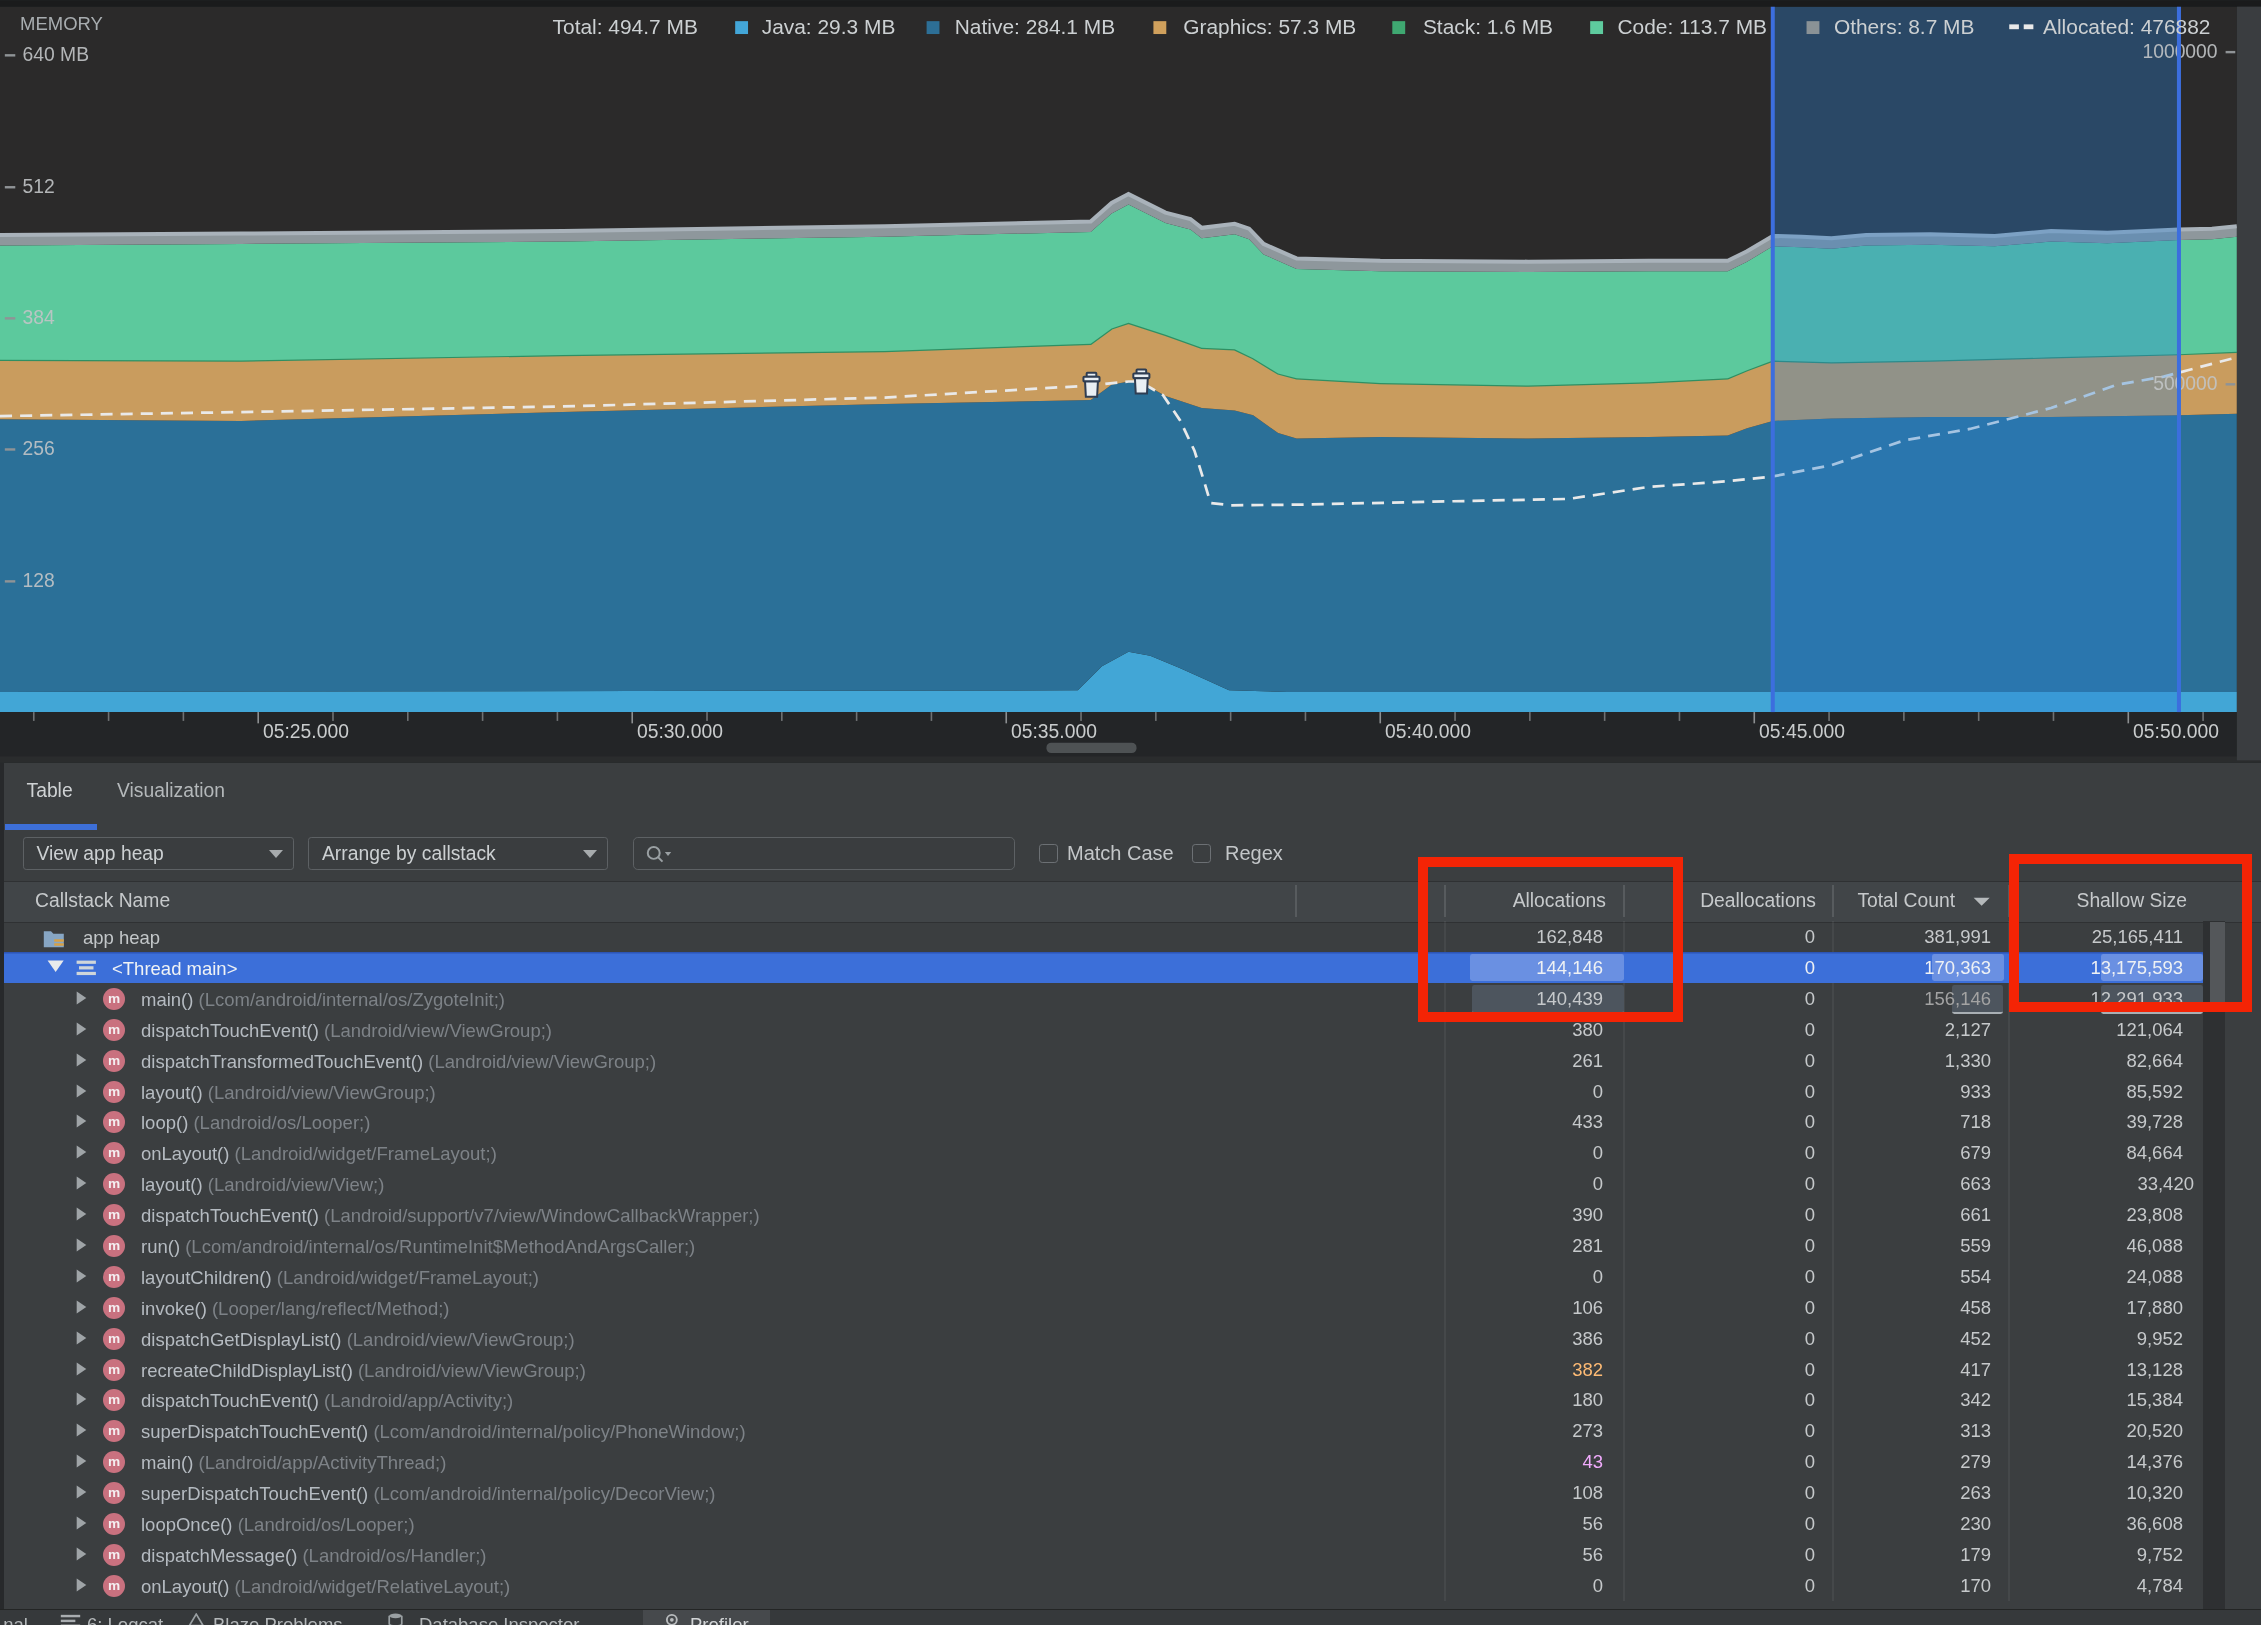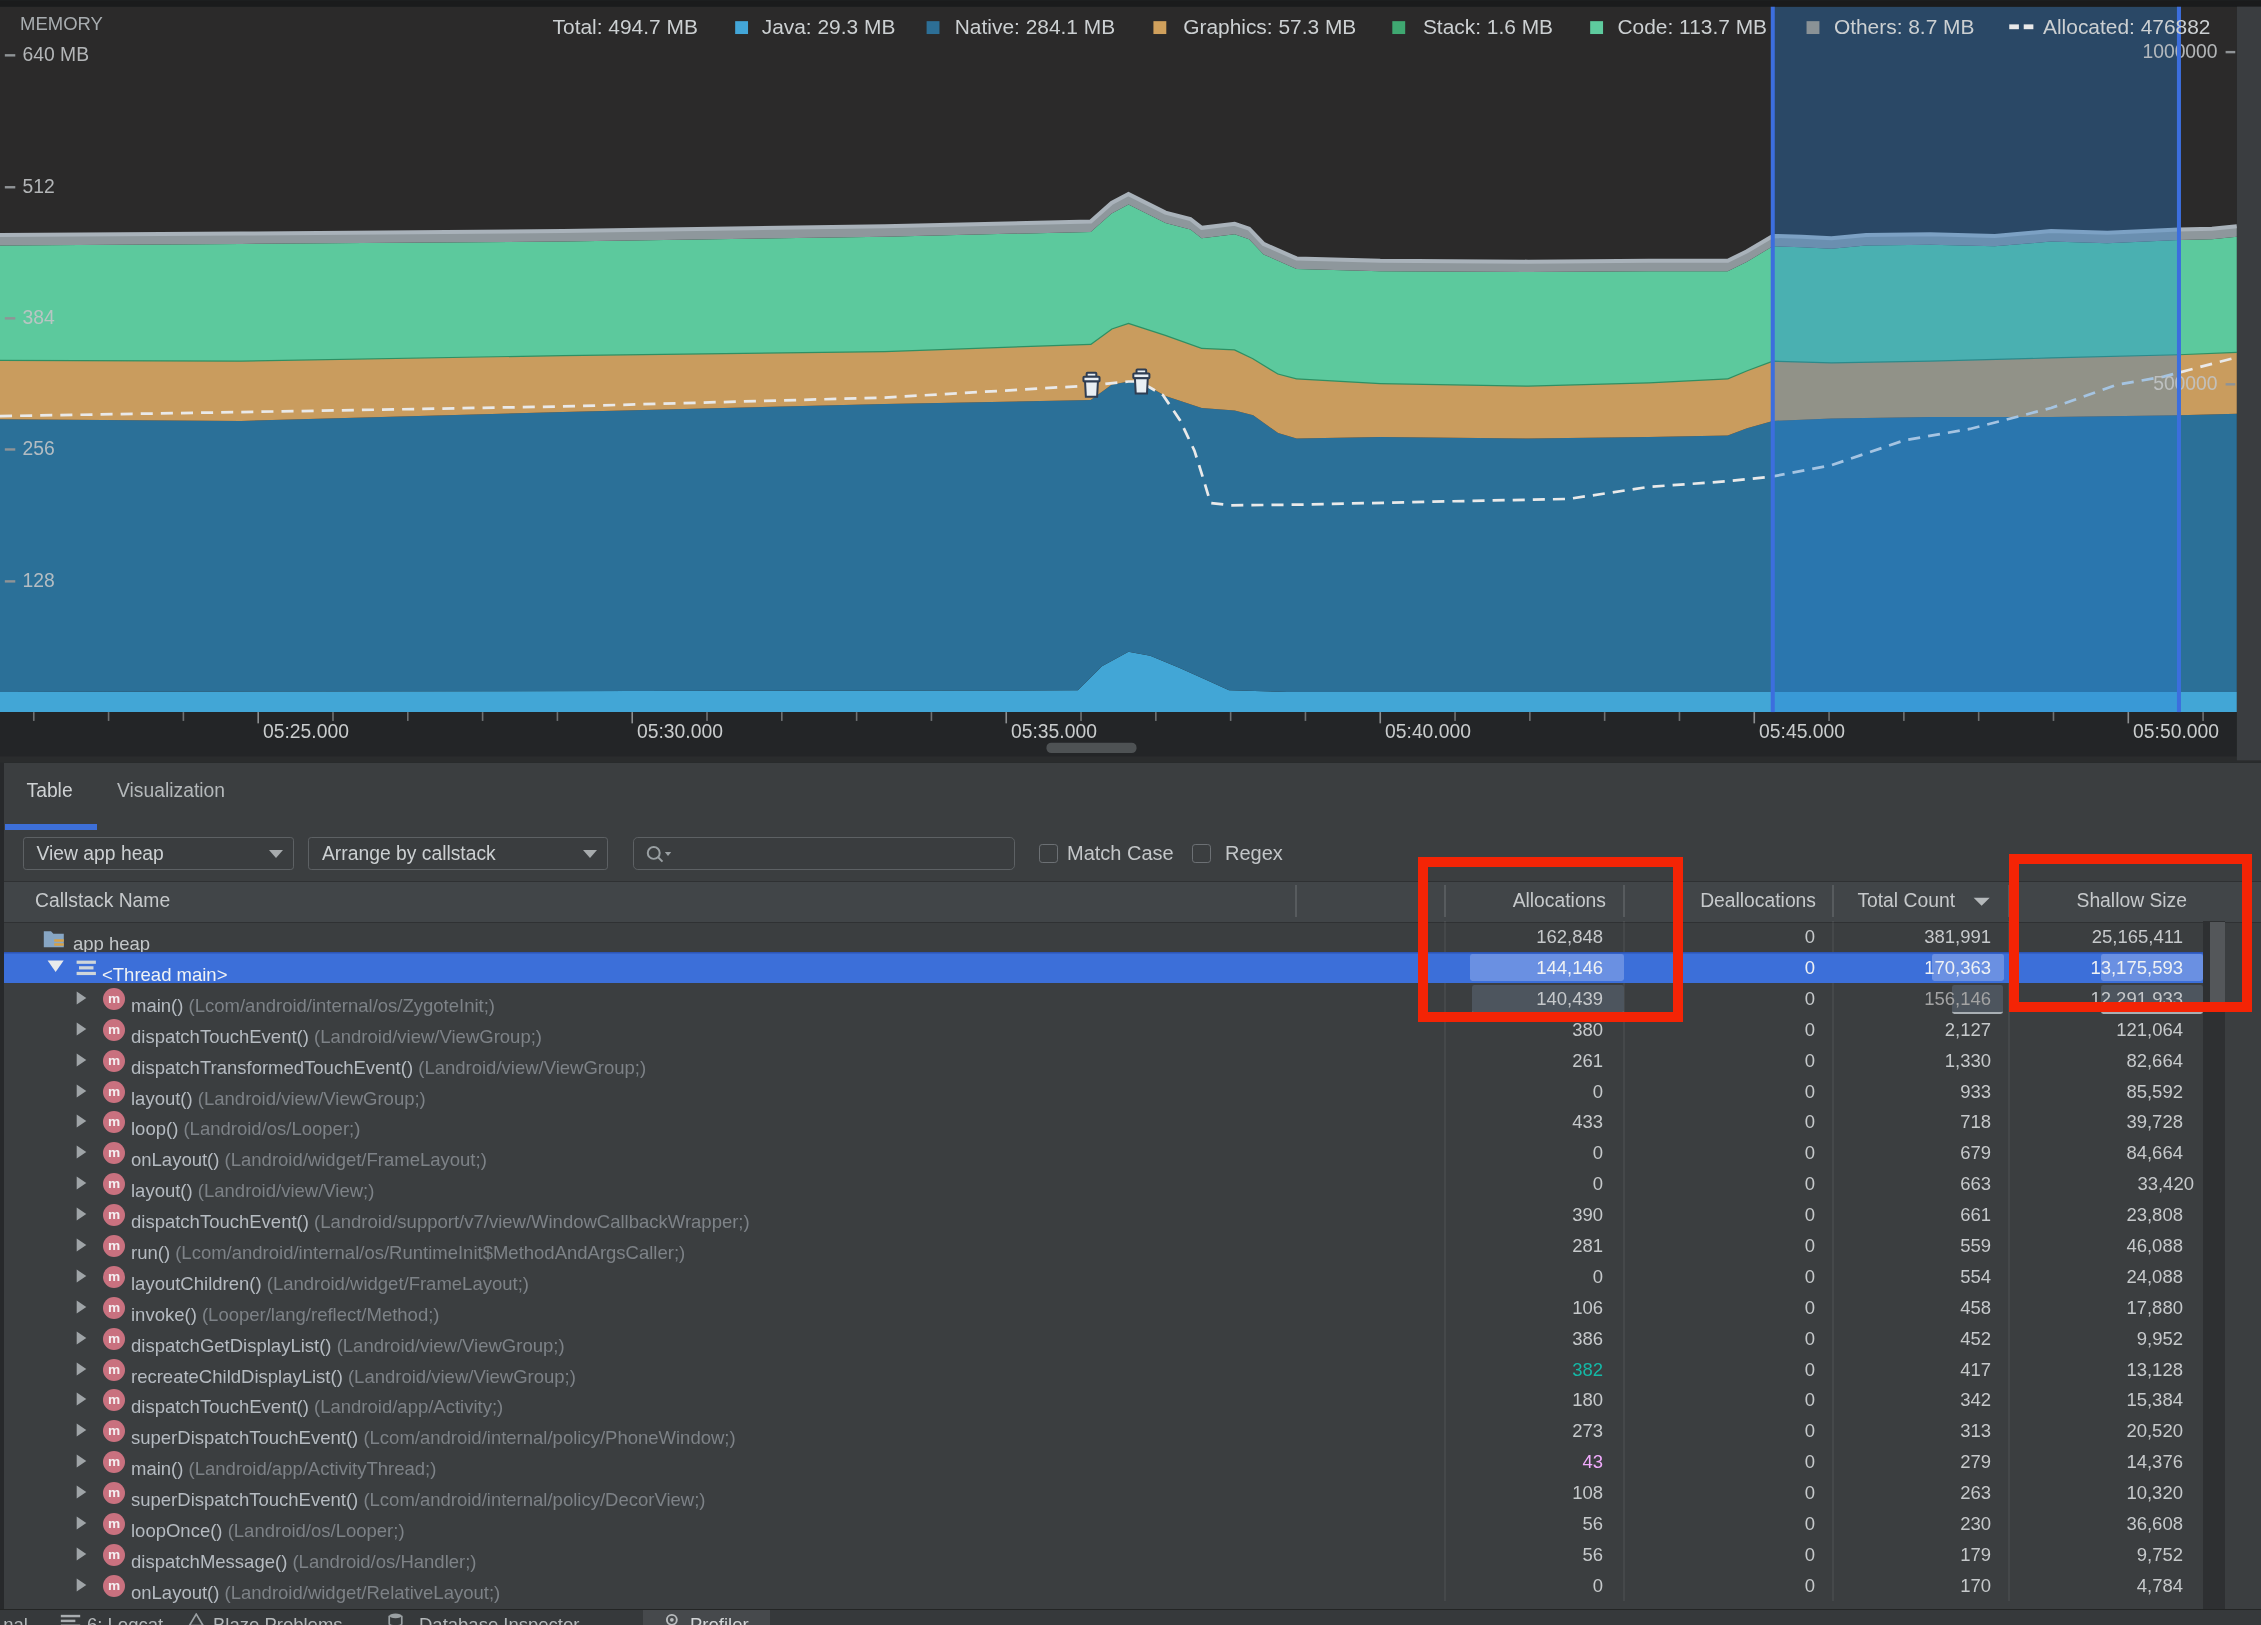--- a/index.html
+++ b/index.html
@@ -15,7 +15,7 @@
 .vsep{position:absolute;top:921px;width:1.6px;height:680px;background:rgba(255,255,255,0.055);}
 .vseph{position:absolute;top:885px;width:1.6px;height:32px;background:#575b5e;}
 .row{position:absolute;left:4px;width:2199px;height:31px;font-size:18.5px;}
-.row .nm{position:absolute;top:12px;white-space:nowrap;}
+.row .nm{position:absolute;top:6px;white-space:nowrap;margin-left:10px;}
 .row .cls{color:#7d8287;}
 .row .num{position:absolute;top:4.8px;}
 .row .ic{position:absolute;top:7.2px;}

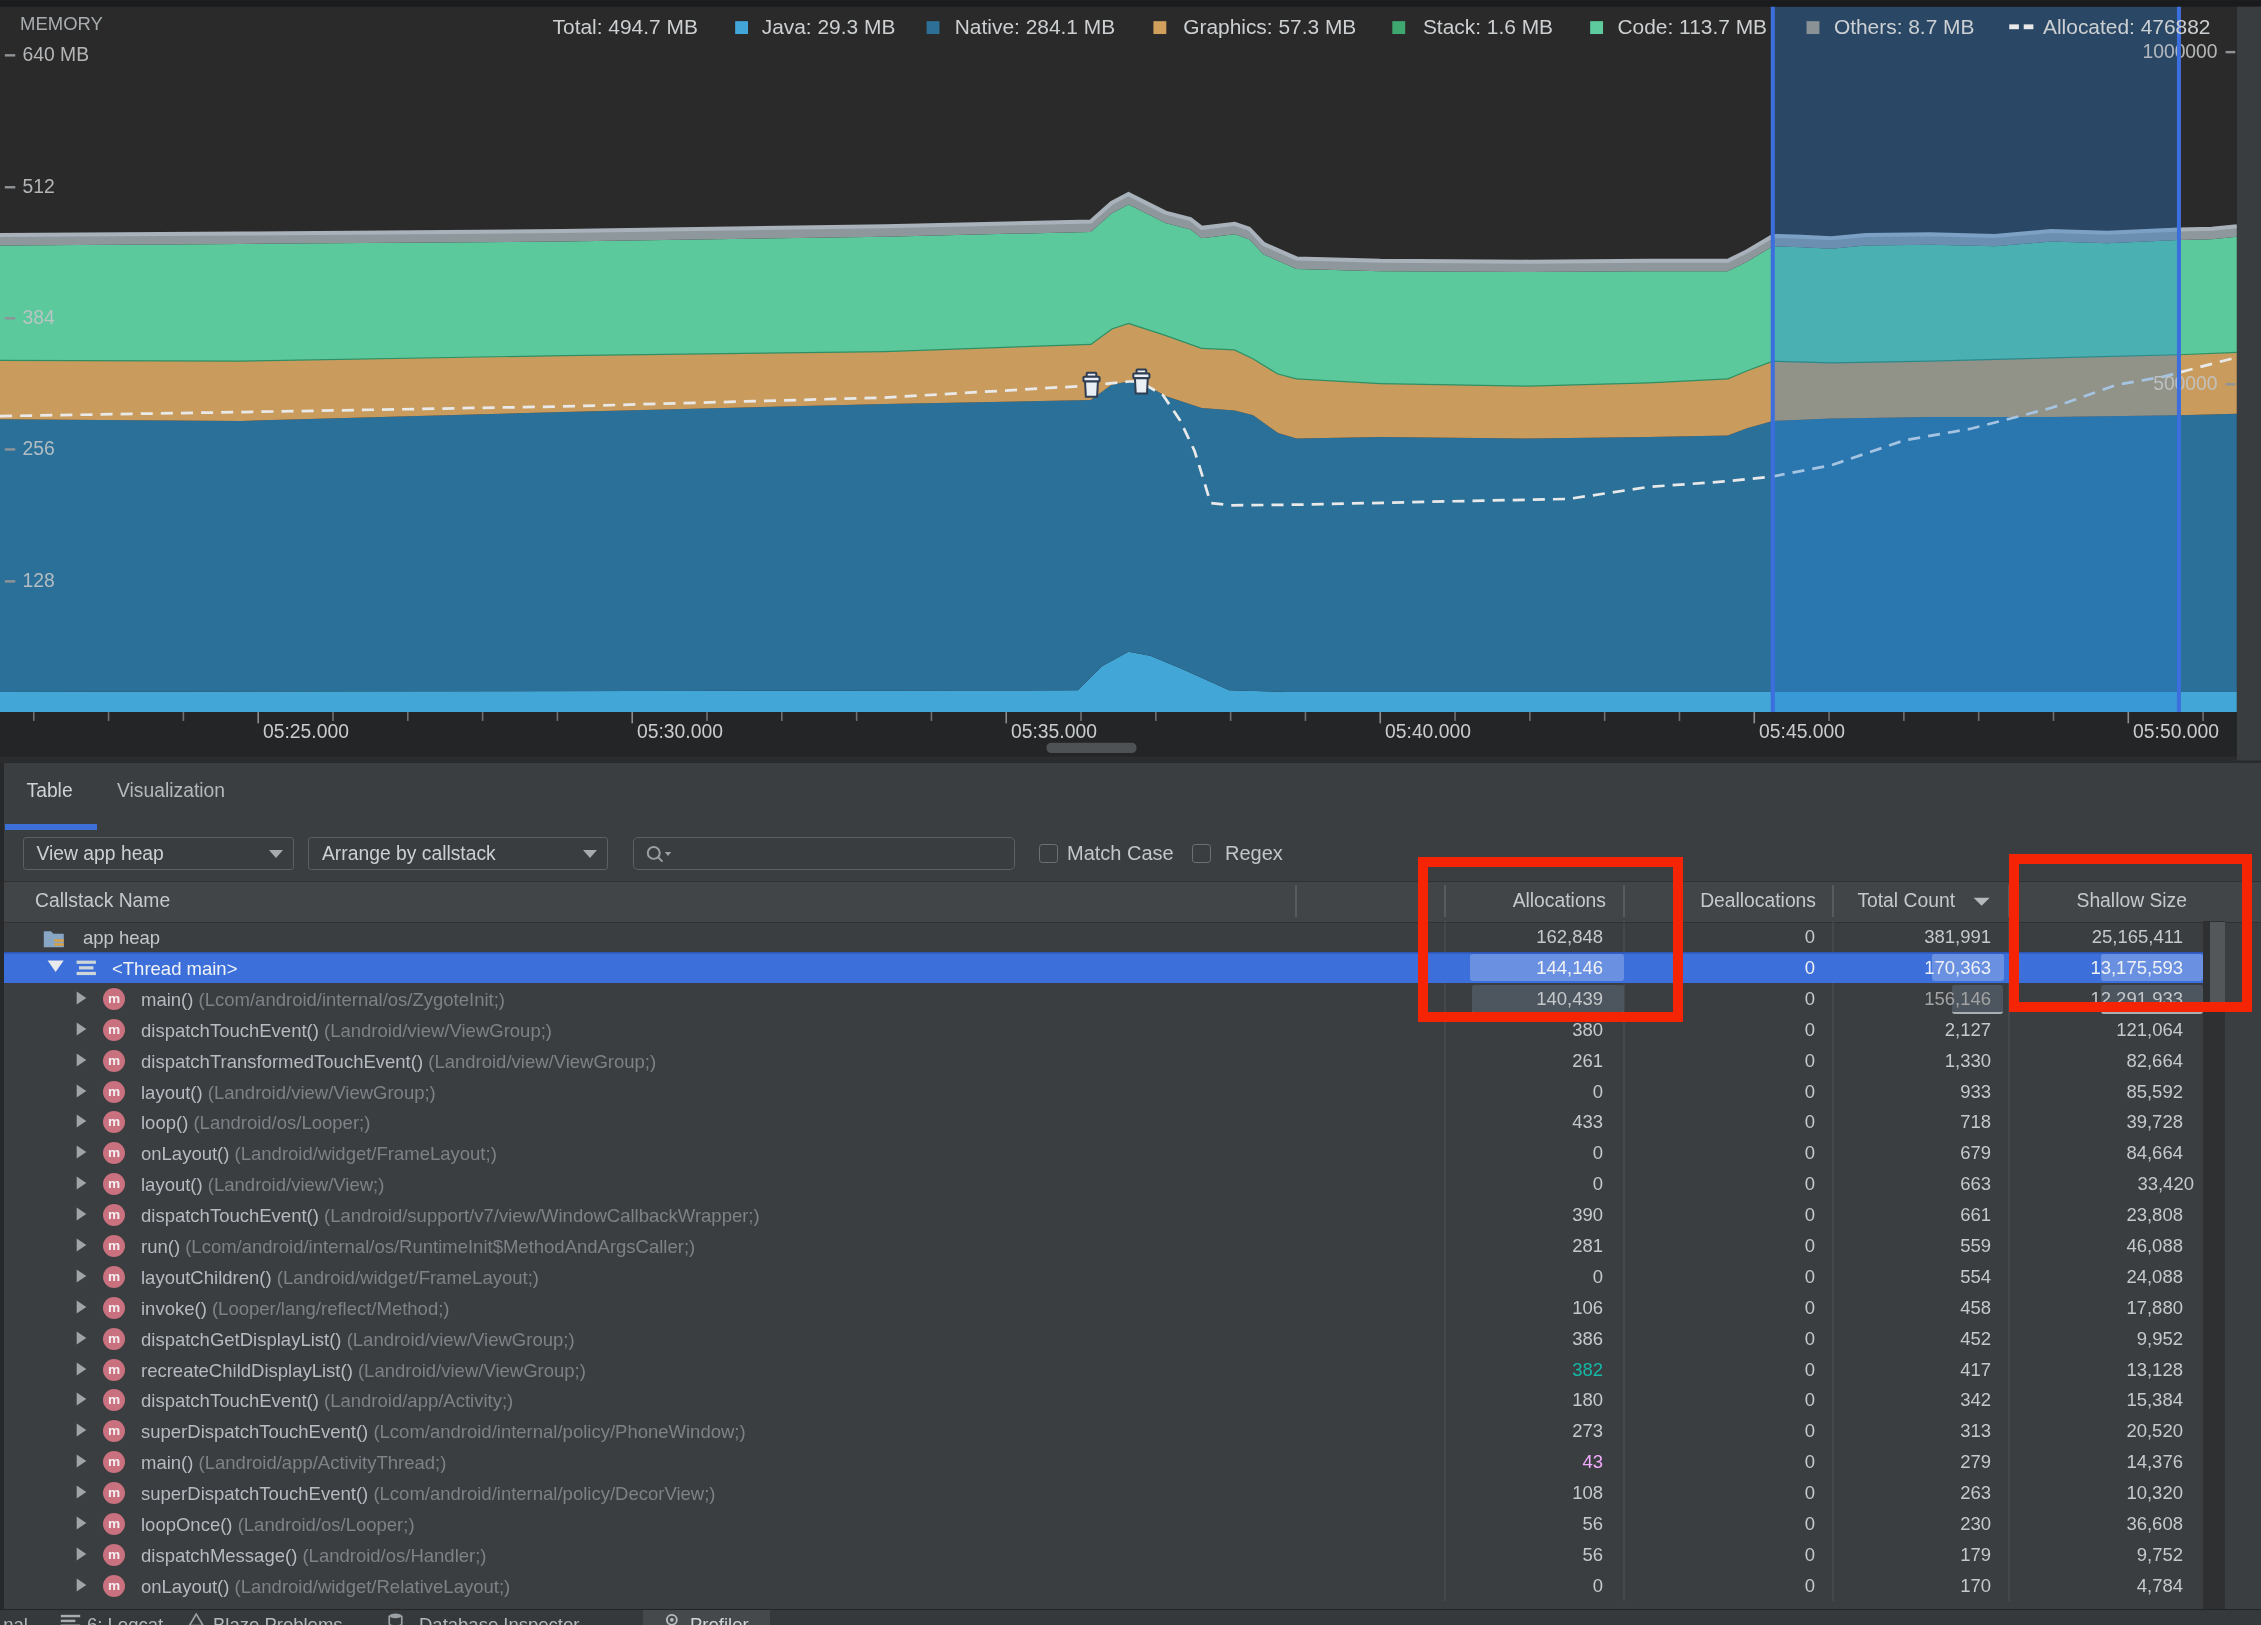--- a/index.html
+++ b/index.html
@@ -345,7 +345,7 @@
       </svg>
       <span class="mc">m</span>
       <span class="nm" style="left:127px;color:#b5bbc1">recreateChildDisplayList() <span class="cls">(Landroid/view/ViewGroup;)</span></span>
-      <span class="num" style="right:600px;color:#14b8a6">382</span>
+      <span class="num" style="right:600px;color:#fdba74">382</span>
       <span class="num" style="right:388px;color:#c6c9cb">0</span>
       <span class="num" style="right:212px;color:#c6c9cb">417</span>
       <span class="num" style="right:20px;color:#c6c9cb">13,128</span>

